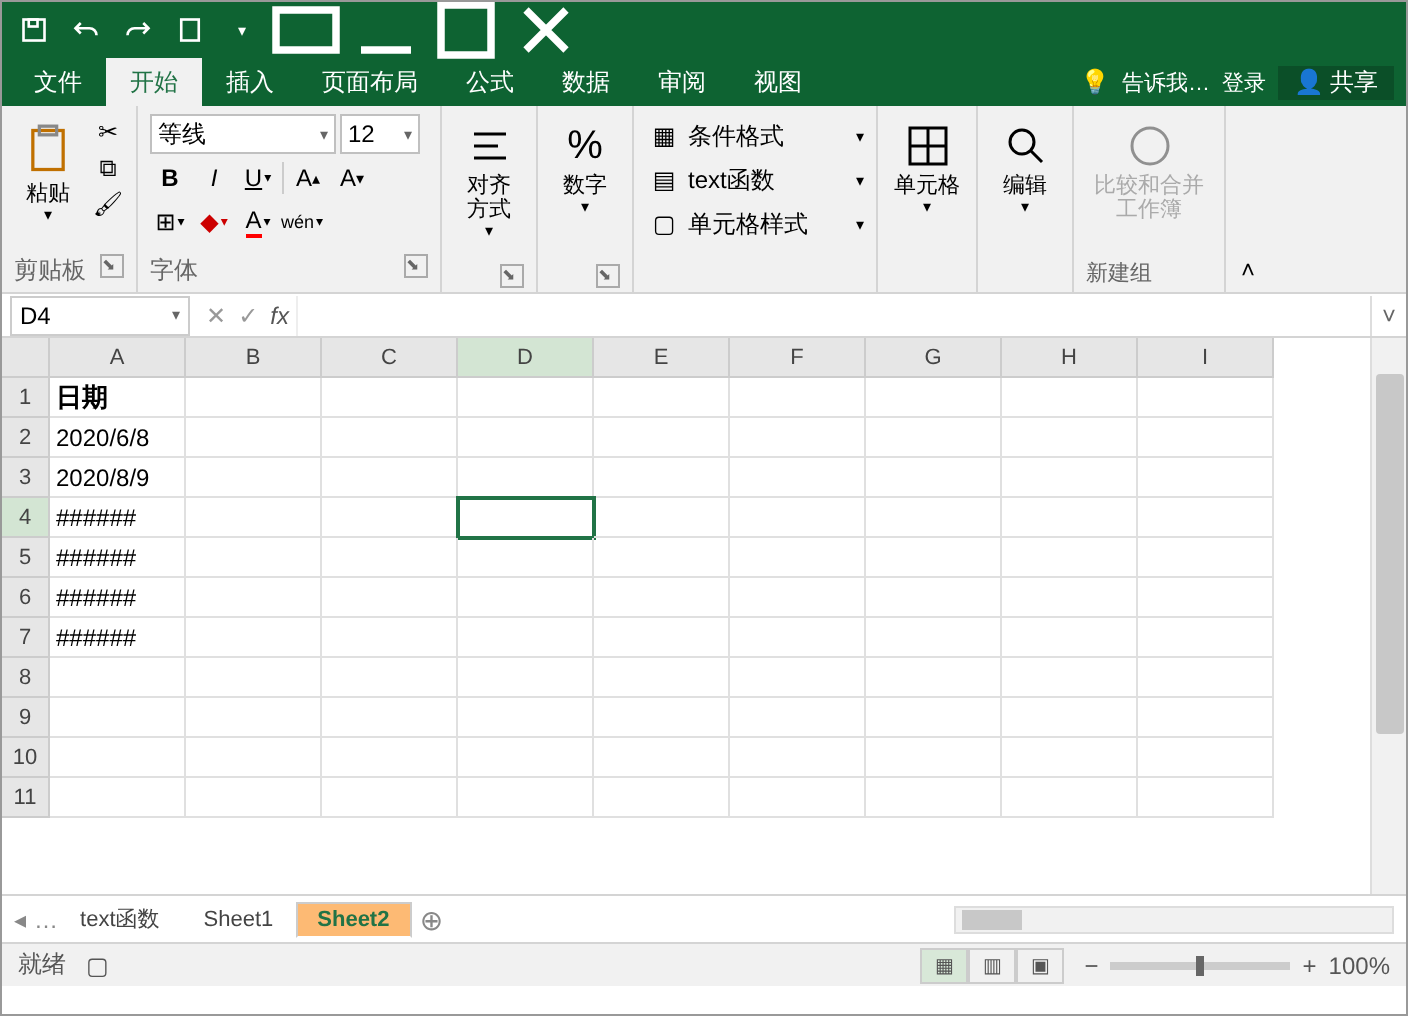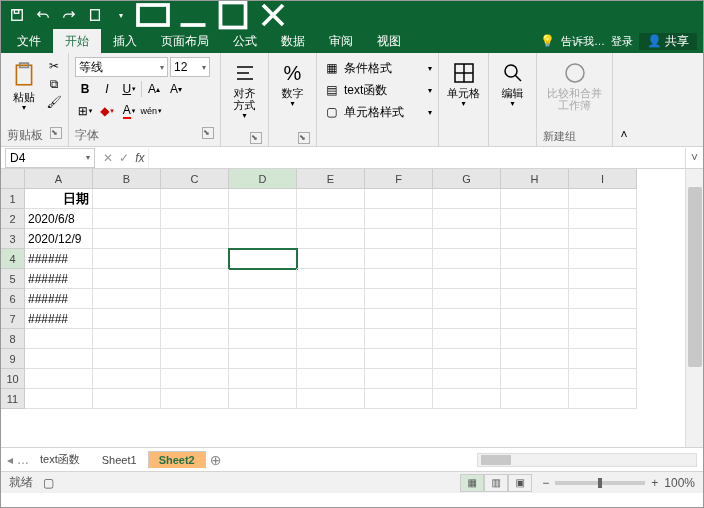--- a/index.html
+++ b/index.html
@@ -56,7 +56,7 @@
 .grid .corner{background:#e6e6e6;border-right:1px solid #ccc;border-bottom:1px solid #ccc}
 .grid .rh{background:#e6e6e6;border-right:1px solid #ccc;border-bottom:1px solid #ccc;text-align:center;font-size:11px;color:#444;line-height:20px}
 .grid .cell{border-right:1px solid #e0e0e0;border-bottom:1px solid #e0e0e0;padding:0 3px;font-size:12px;line-height:20px;white-space:nowrap;overflow:hidden}
-.grid .cell.bold{font-weight:bold;text-align:right;font-size:13px}
+.grid .cell.bold{font-weight:bold;text-align:left;font-size:13px}
 .grid .cell.sel{outline:2px solid #217346;outline-offset:-1px}
 .grid .hdr.act,.grid .rh.act{background:#d3e5d3}
 .vsb{position:absolute;right:0;top:0;width:18px;height:100%;background:#f1f1f1;border-left:1px solid #ddd}

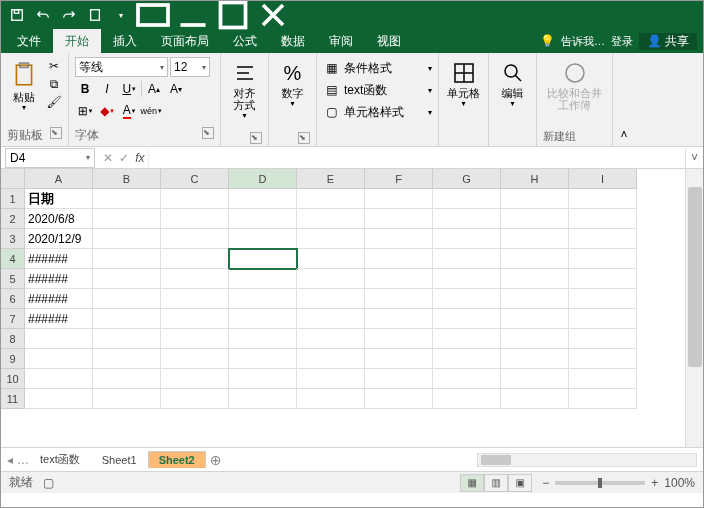--- a/index.html
+++ b/index.html
@@ -346,7 +346,7 @@
       <div class="cell"></div>
       <div class="cell"></div>
       <div class="rh">3</div>
-      <div class="cell">2020/12/9</div>
+      <div class="cell">2020/8/9</div>
       <div class="cell"></div>
       <div class="cell"></div>
       <div class="cell"></div>

